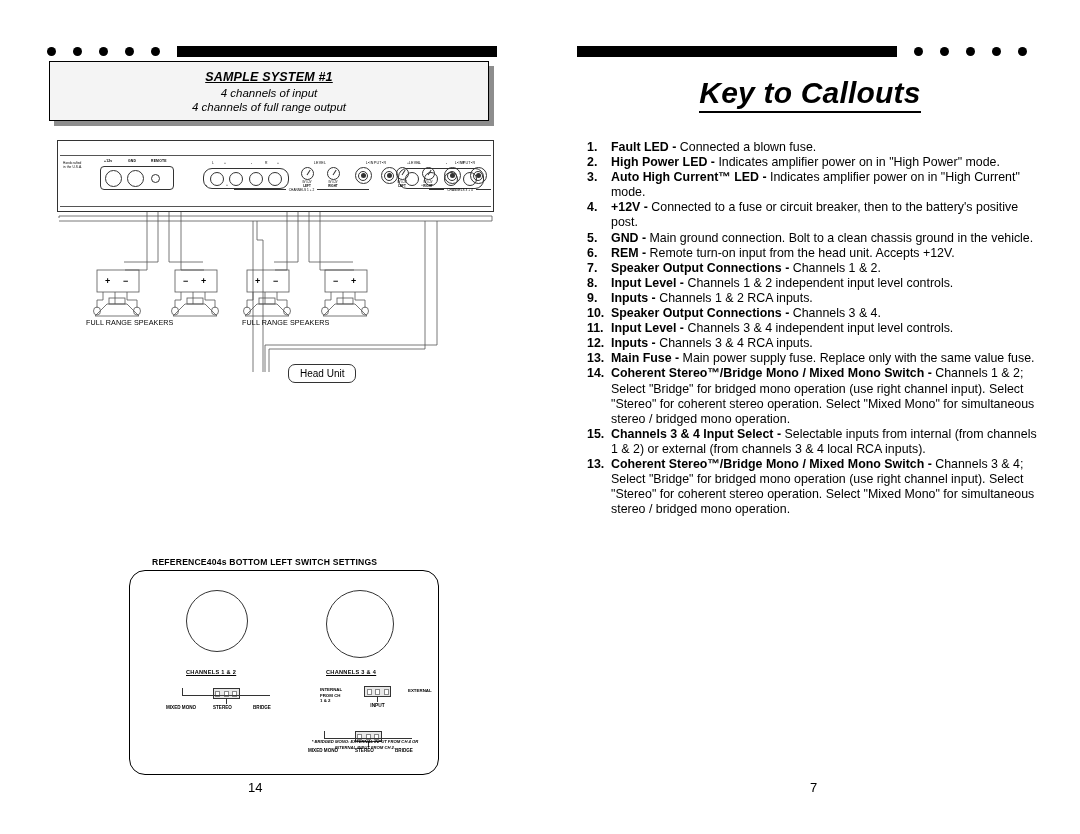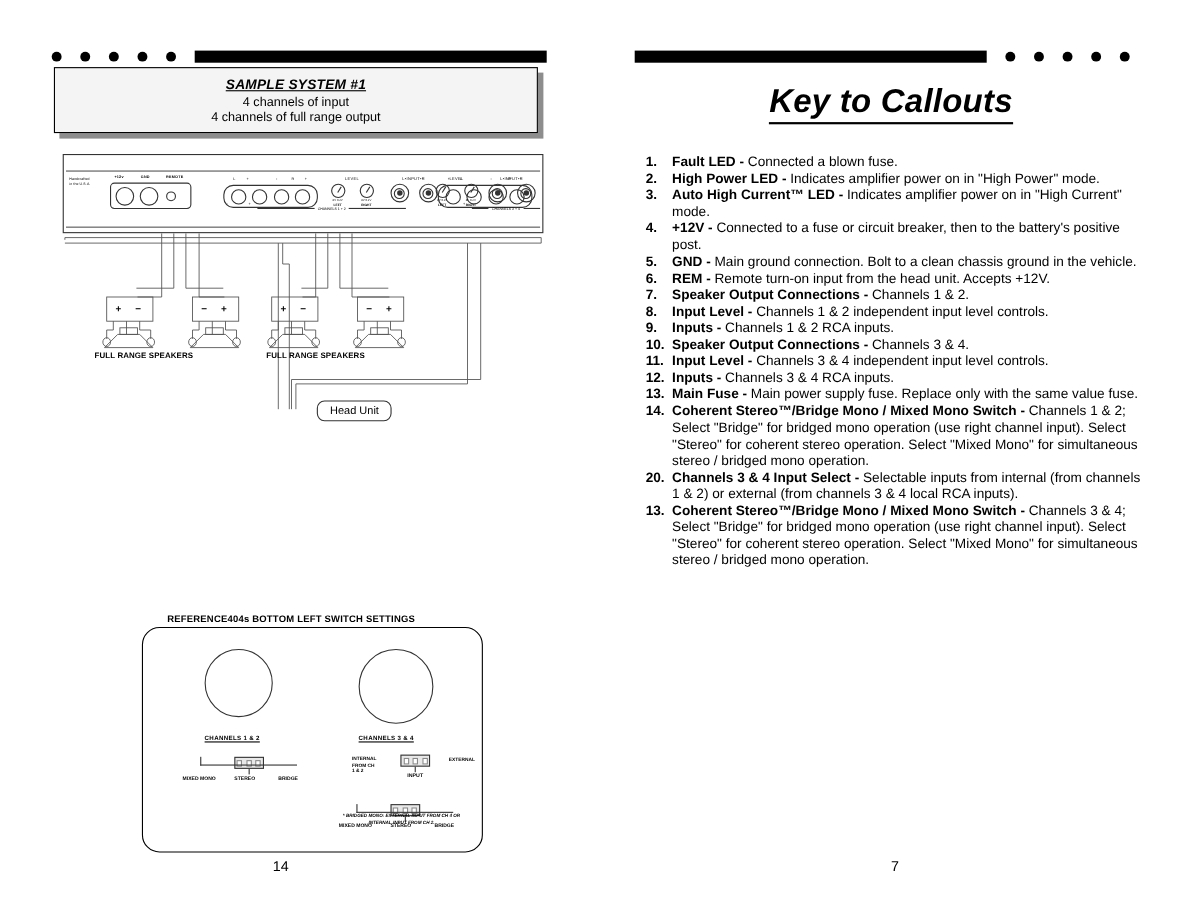--- a/index.html
+++ b/index.html
@@ -39,7 +39,7 @@
     font-style: italic; font-weight: bold; font-size: 12.5px;
     text-decoration: underline; letter-spacing: .2px; margin-bottom: 2px;
   }
-  .sample-line { font-size: 11.5px; line-height: 14px; }
+  .sample-line { font-style: italic; font-size: 11.5px; line-height: 14px; }
 
   
   #amp-panel {

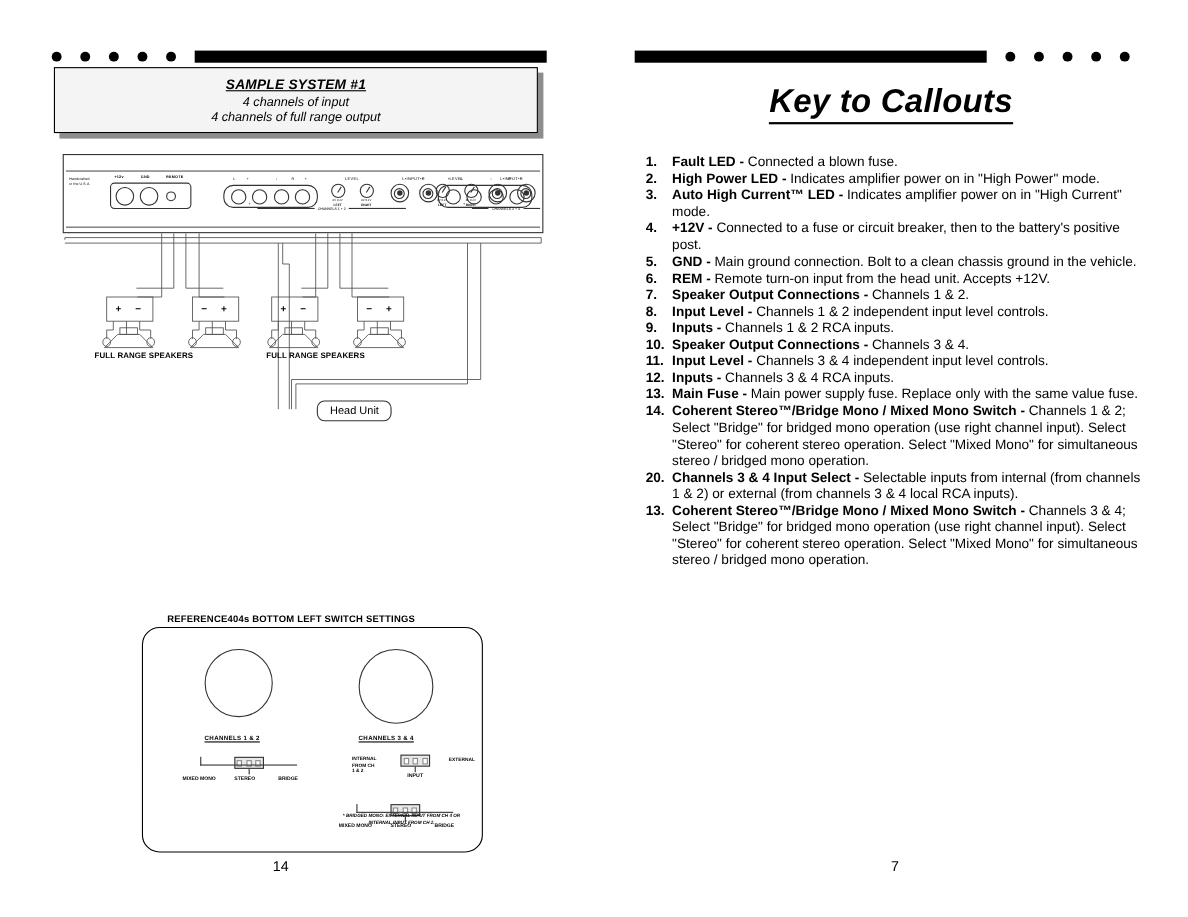--- a/index.html
+++ b/index.html
@@ -123,7 +123,7 @@
   #wiring svg { display: block; }
 
   .spk-caption {
-    position: absolute; font-size: 7.2px; font-weight: bold; letter-spacing: .1px;
+    position: absolute; font-size: 7.2px; font-weight: normal; letter-spacing: .1px;
     white-space: nowrap;
   }
   #caption-left { left: 29px; top: 106px; }

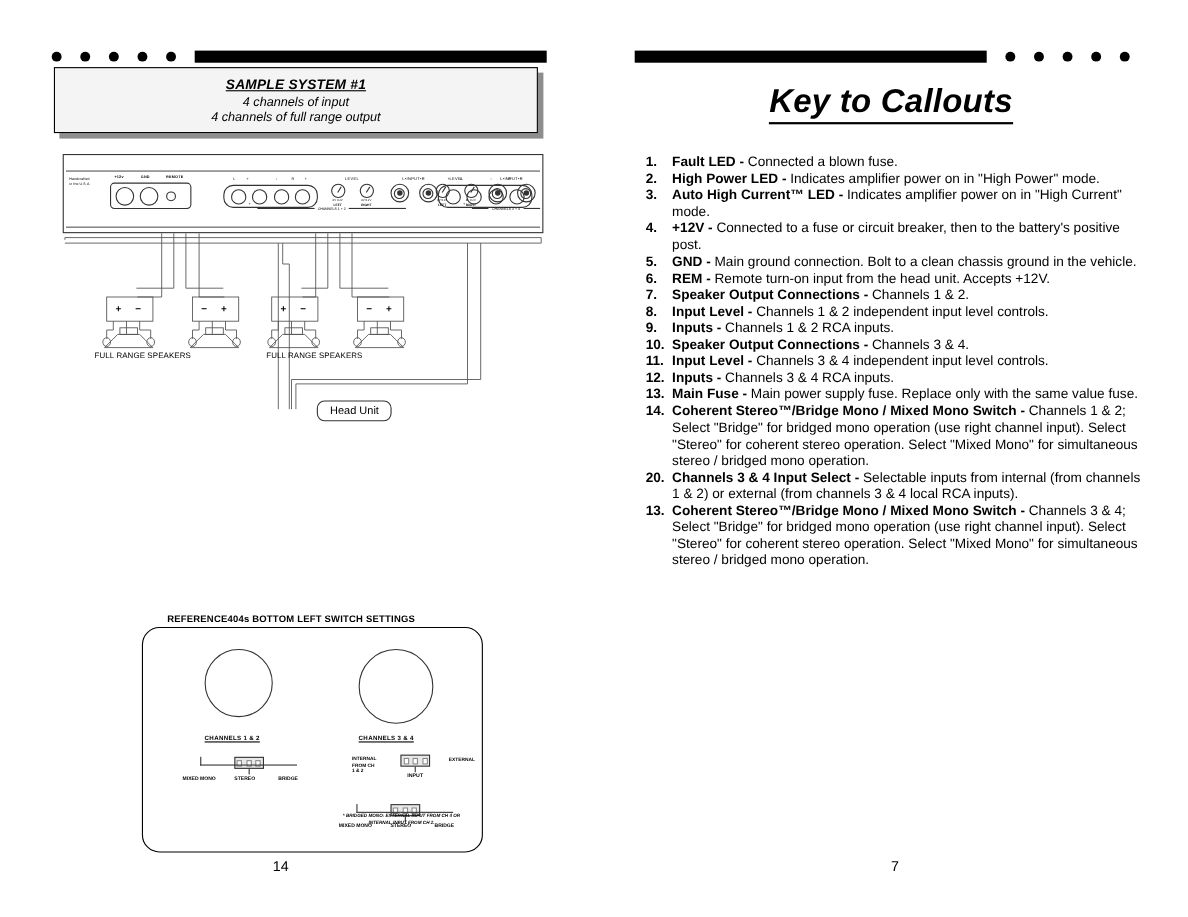--- a/index.html
+++ b/index.html
@@ -566,7 +566,7 @@
           <div class="callout-text"><b>Coherent Stereo™/Bridge Mono / Mixed Mono Switch -</b><span> Channels 1 &amp; 2; Select "Bridge" for bridged mono operation (use right channel input).  Select "Stereo" for coherent stereo operation.  Select "Mixed Mono" for simultaneous stereo / bridged mono operation.</span></div>
         </div>
         <div class="callout">
-          <div class="callout-num">20.</div>
+          <div class="callout-num">15.</div>
           <div class="callout-text"><b>Channels 3 &amp; 4 Input Select -</b><span>   Selectable inputs from internal (from channels 1 &amp; 2) or external (from channels 3 &amp; 4 local RCA inputs).</span></div>
         </div>
         <div class="callout">

